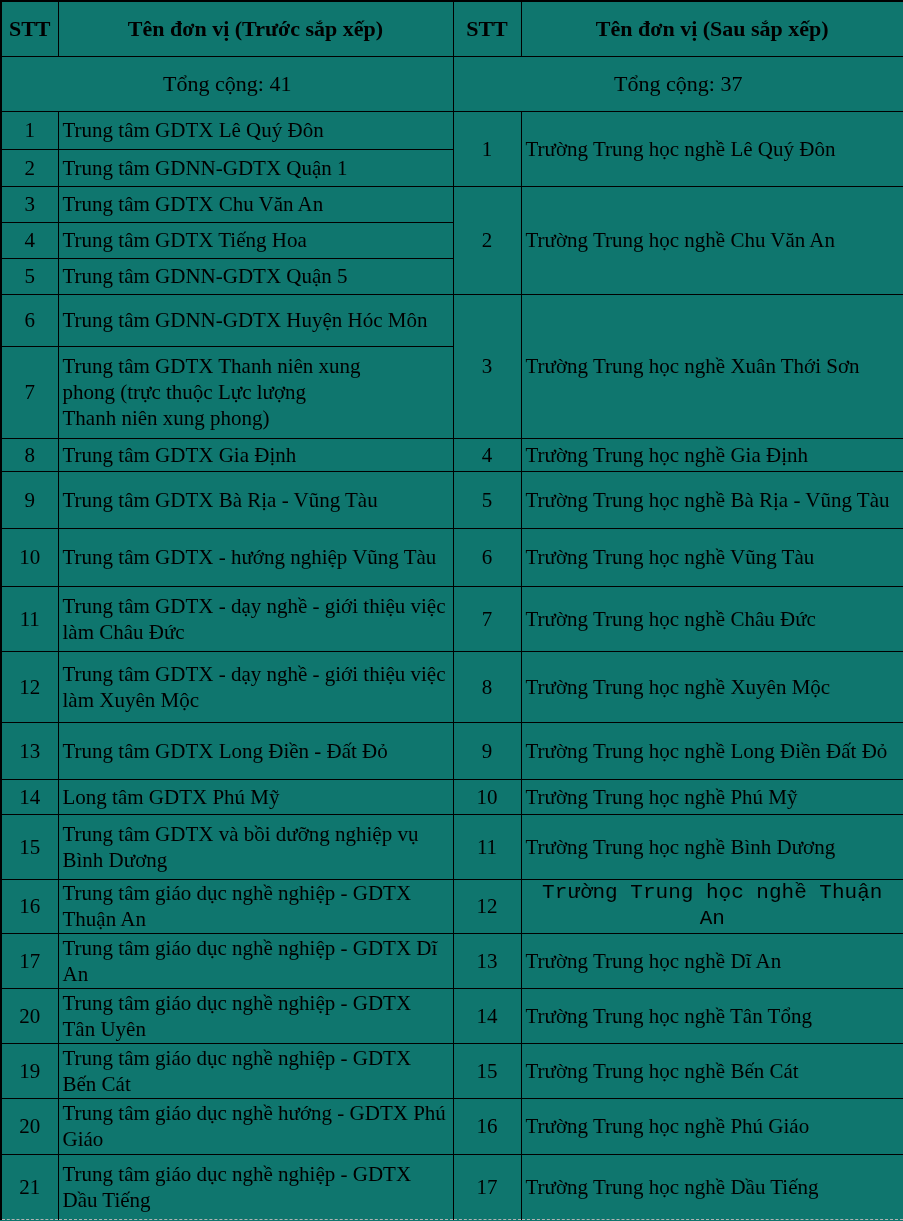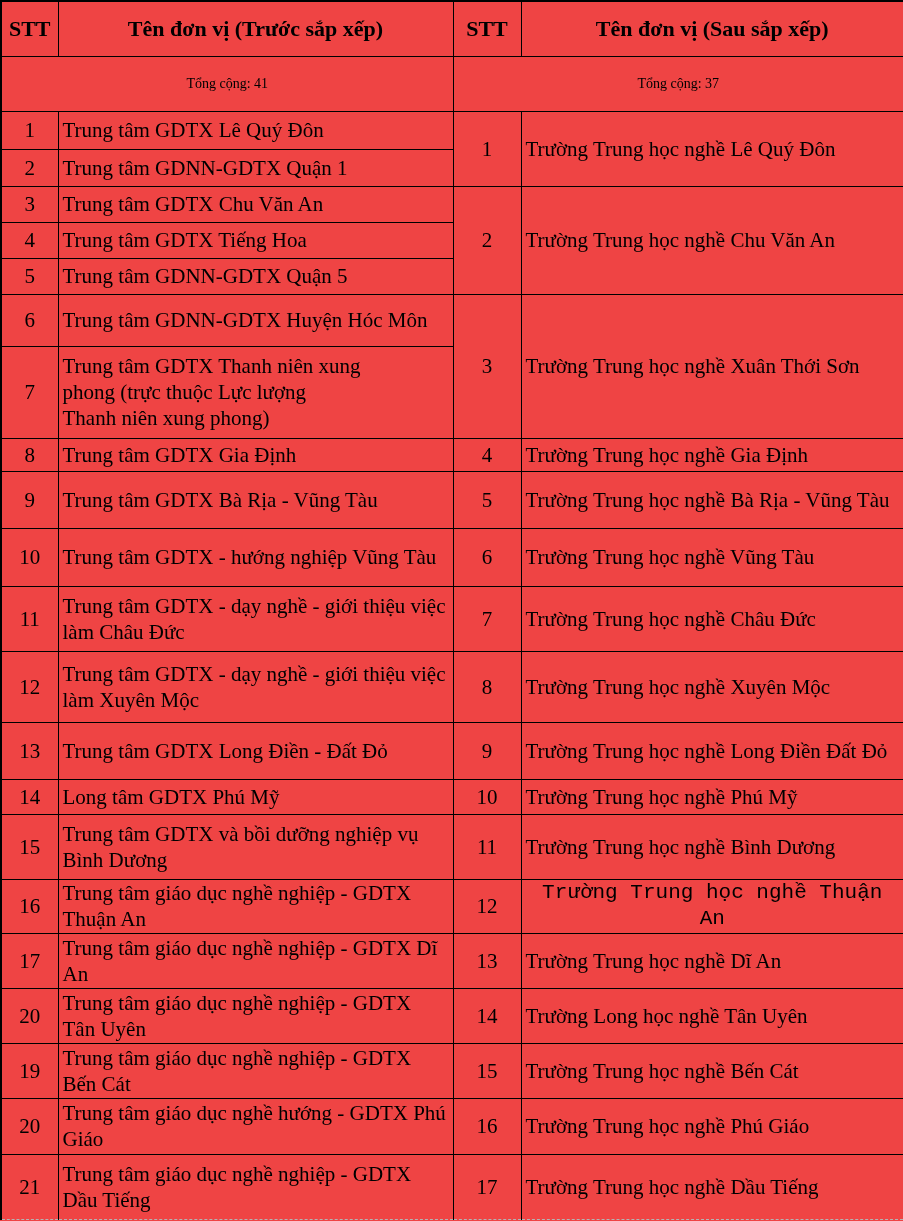--- a/index.html
+++ b/index.html
@@ -3,7 +3,7 @@
 <meta charset="utf-8">
 <style>
   html,body { margin:0; padding:0; background:#fff; }
-  .page { width:903px; min-height:1221px; background:#ef4444; }
+  .page { width:903px; min-height:1221px; background:#0f766e; }
   table.cmp {
     border-collapse:collapse;
     table-layout:fixed;

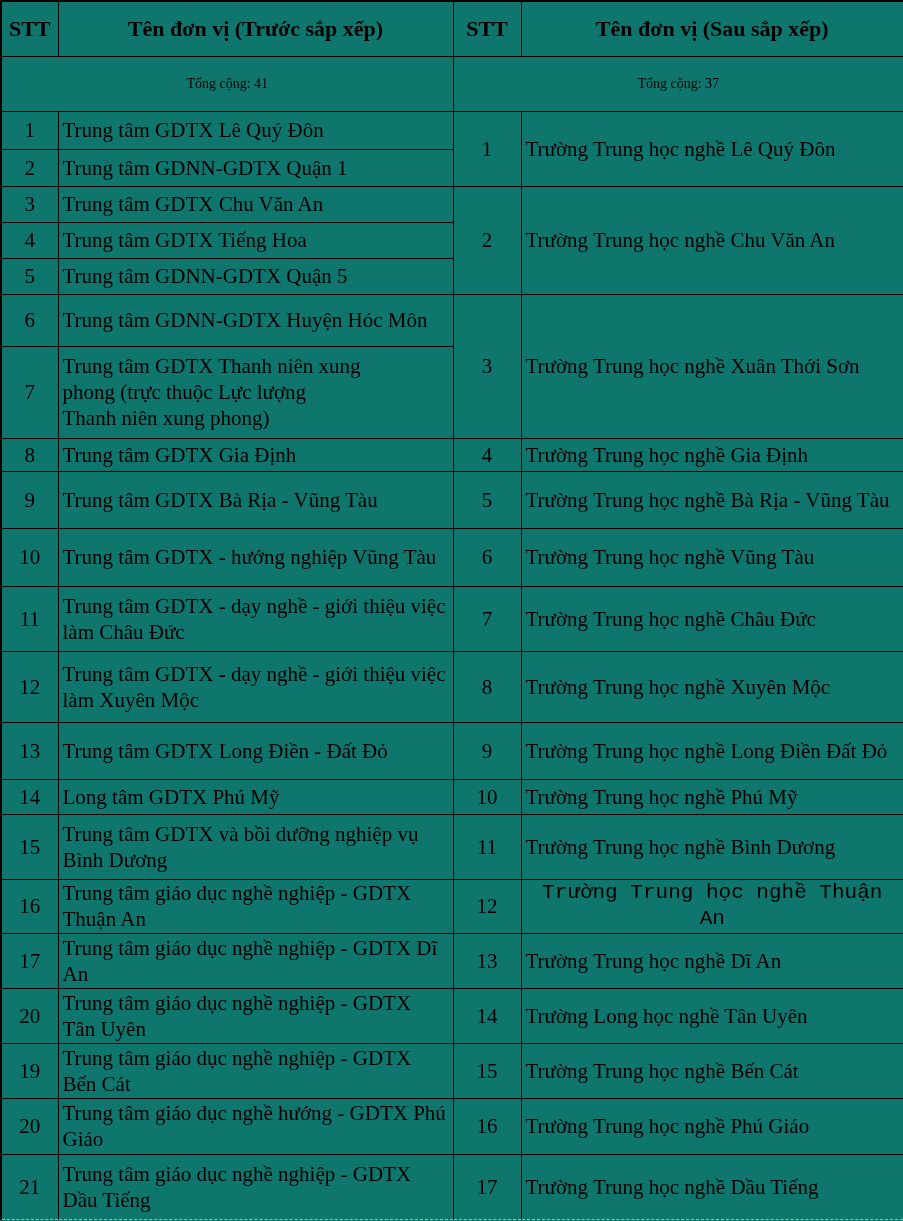--- a/index.html
+++ b/index.html
@@ -24,7 +24,7 @@
   td.num { text-align:center; }
   td.name { text-align:left; white-space:pre-line; word-wrap:break-word; }
   td.name.center { text-align:center;font-family:Liberation Mono, monospace; }
-  td.total { text-align:center; font-size:14px; }
+  td.total { text-align:center; font-size:22px; }
   tr.last td { border-bottom:1px dashed #b3b3b3; }
 </style>
 </head>

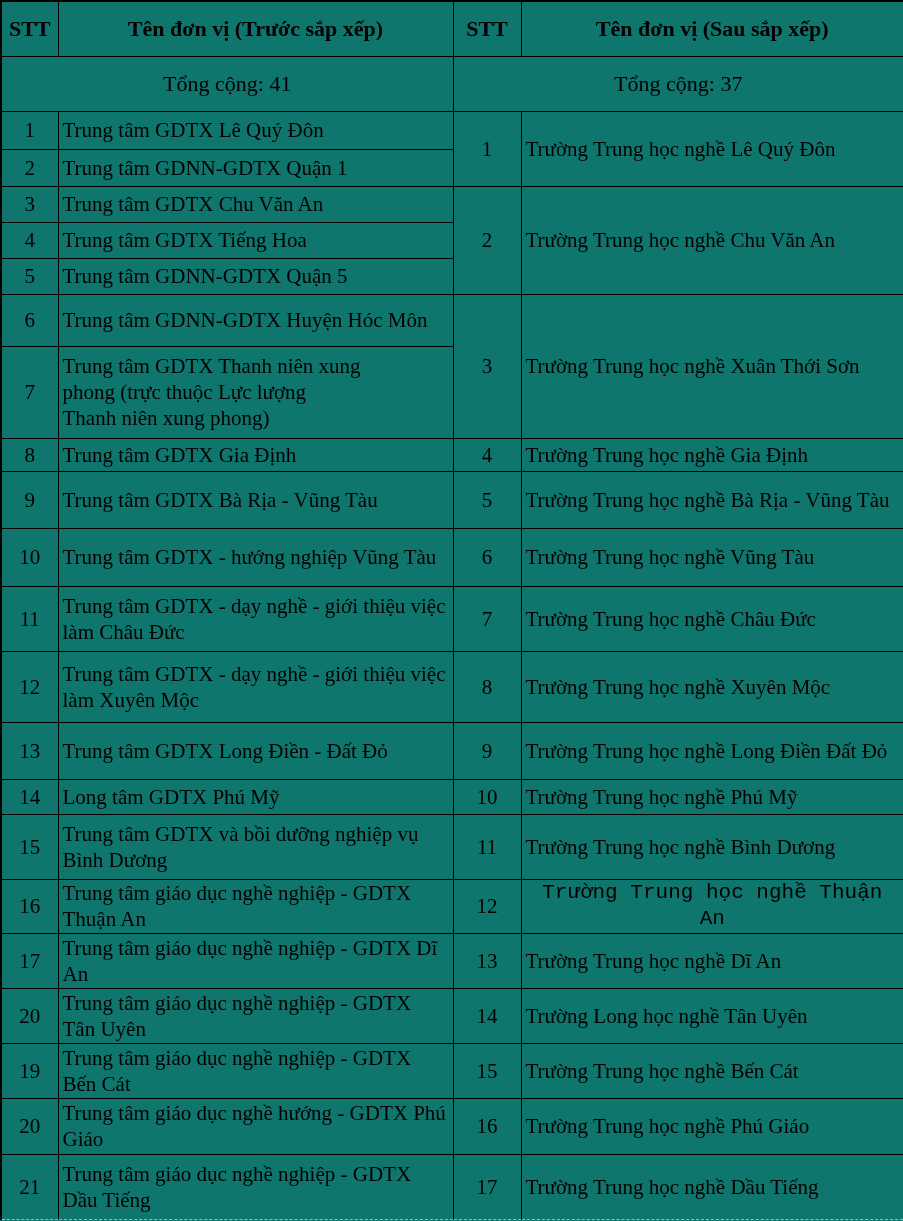--- a/index.html
+++ b/index.html
@@ -155,7 +155,7 @@
     <td class="num">20</td>
     <td class="name">Trung tâm giáo dục nghề nghiệp - GDTX Tân Uyên</td>
     <td class="num">14</td>
-    <td class="name">Trường Long học nghề Tân Uyên</td>
+    <td class="name">Trường Trung học nghề Tân Tổng</td>
   </tr>
   <tr style="height:55px">
     <td class="num">19</td>

